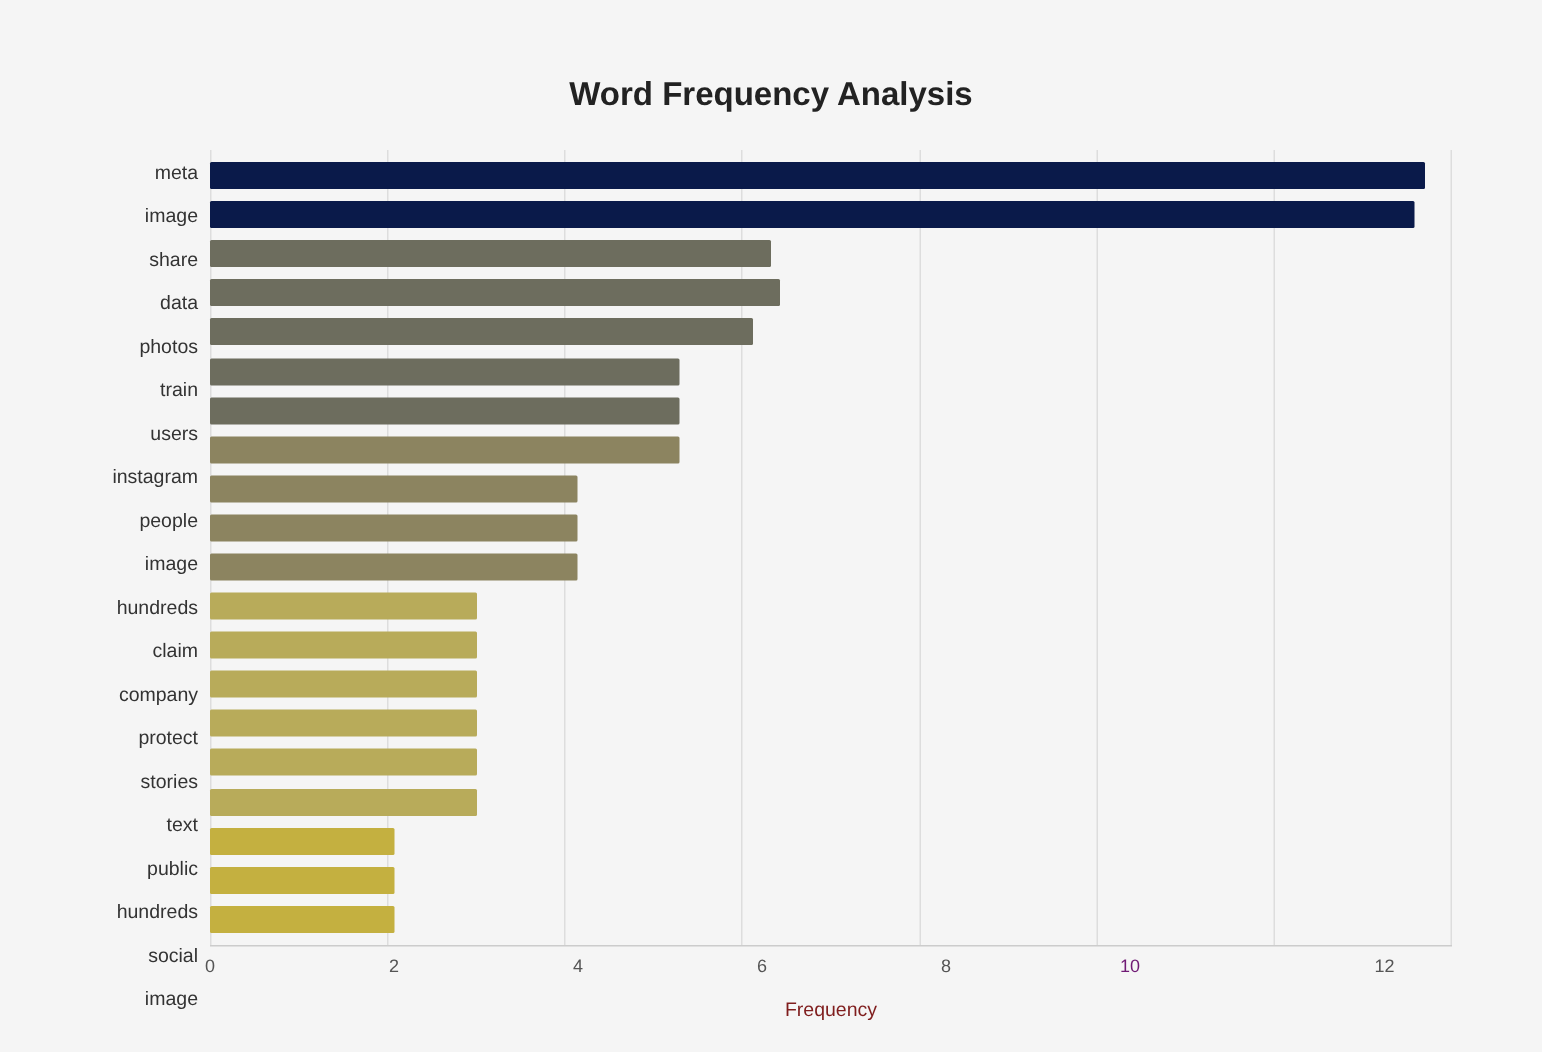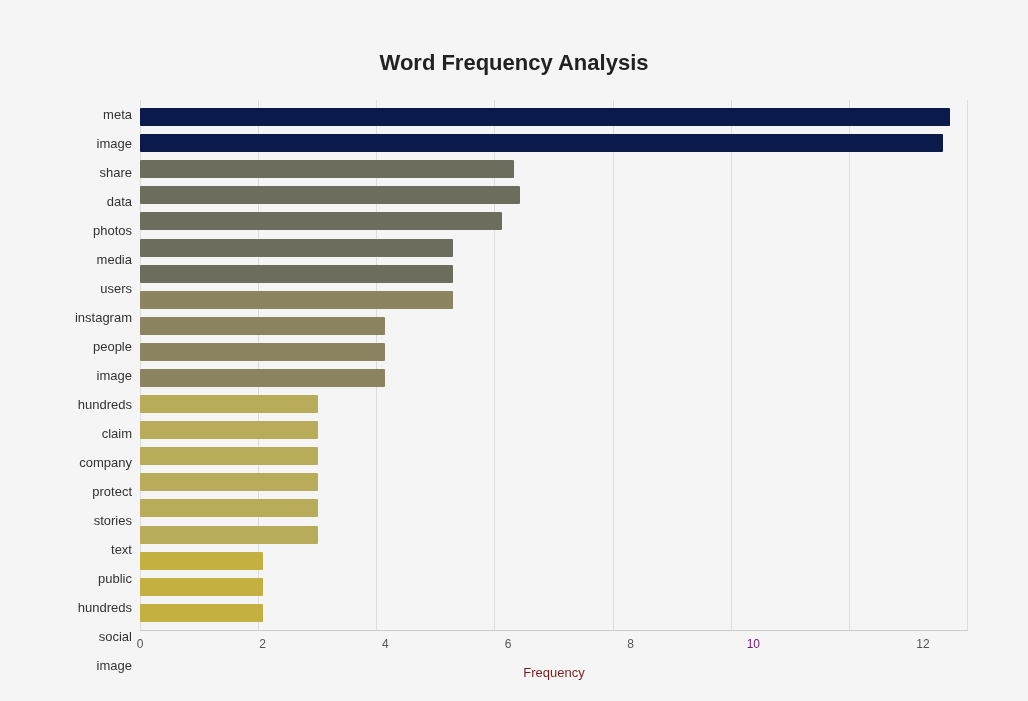--- a/index.html
+++ b/index.html
@@ -134,7 +134,7 @@
         <div class="y-label">share</div>
         <div class="y-label">data</div>
         <div class="y-label">photos</div>
-        <div class="y-label">media</div>
+        <div class="y-label">train</div>
         <div class="y-label">users</div>
         <div class="y-label">instagram</div>
         <div class="y-label">people</div>

